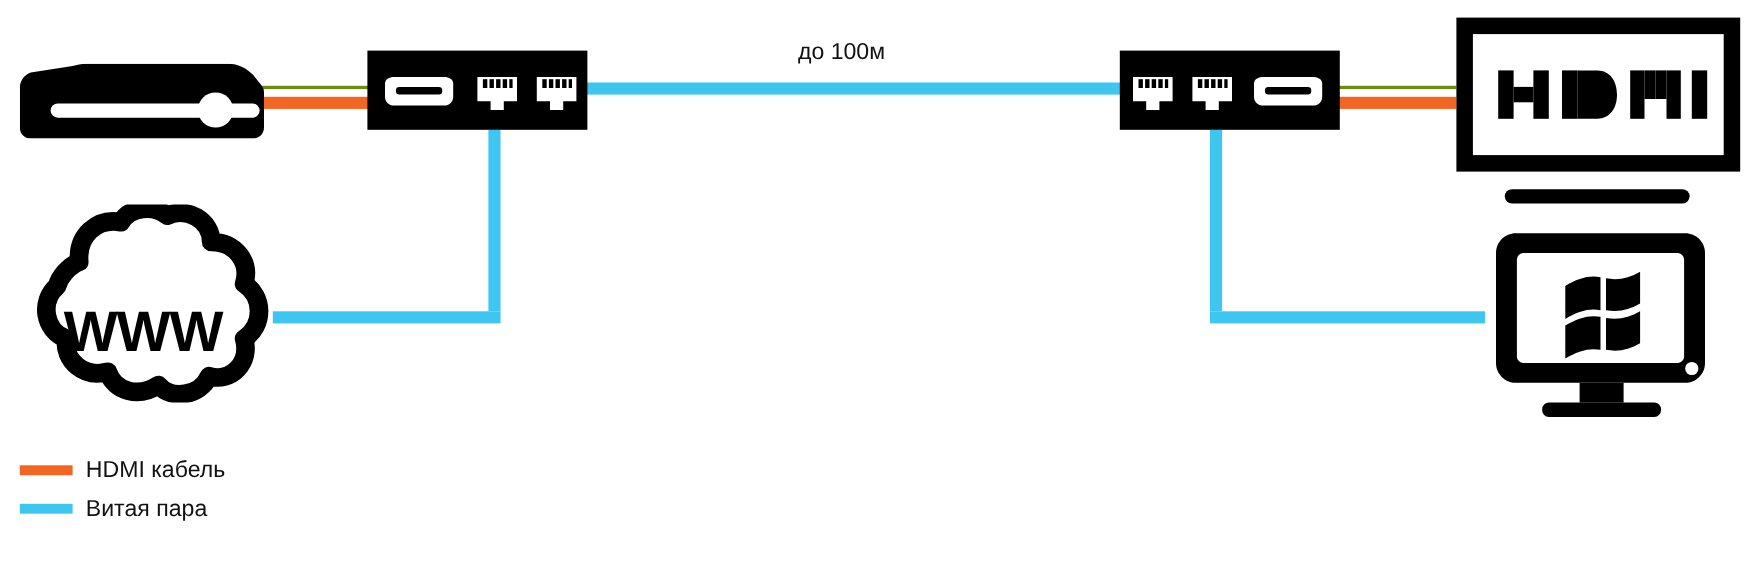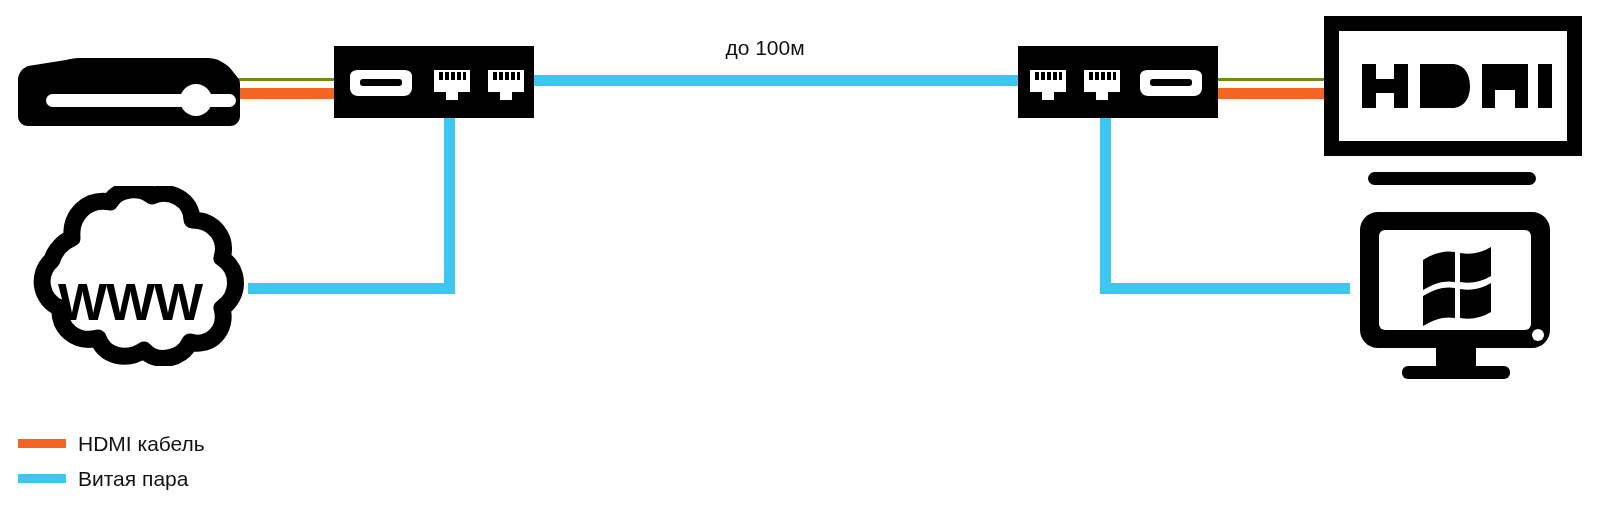--- a/index.html
+++ b/index.html
@@ -57,7 +57,7 @@
   #legend {
     position: absolute;
     left: 18px;
-    top: 426px;
+    top: 410px;
     width: 420px;
   }
   .legend-row {

